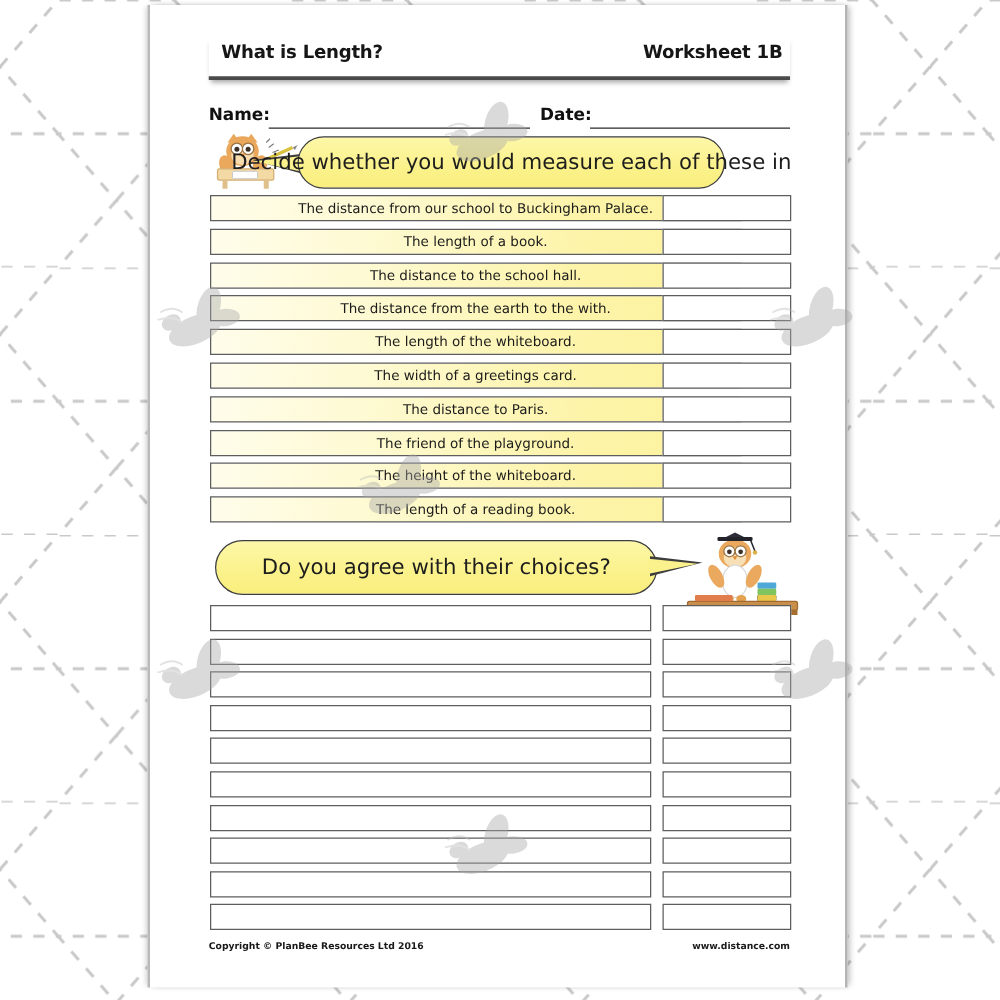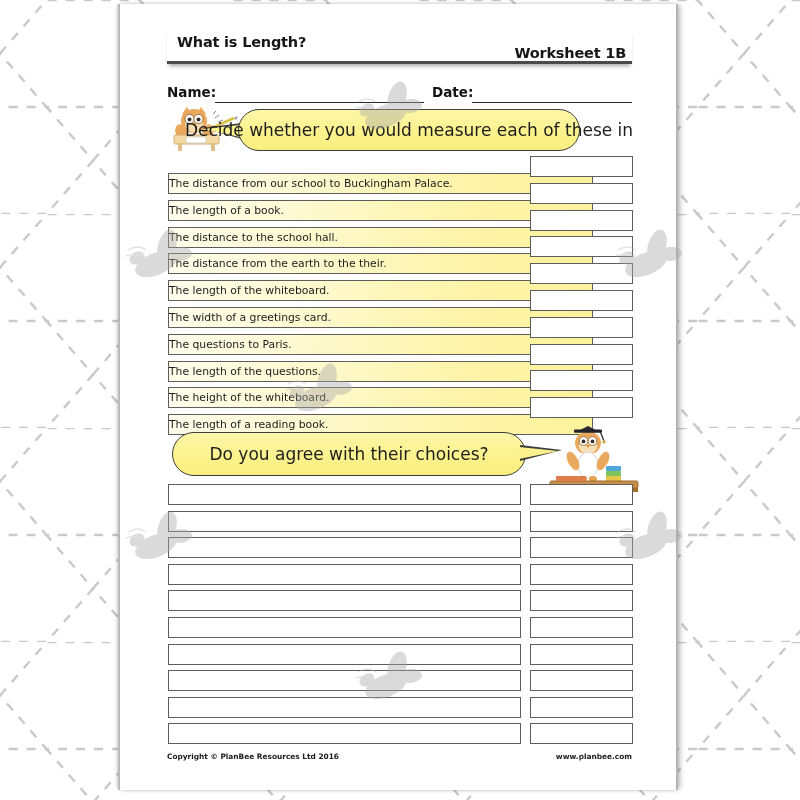--- a/index.html
+++ b/index.html
@@ -72,7 +72,7 @@
     white-space: nowrap;
   }
   .header-title { left: 10px; }
-  .header-right { right: 6px; margin-top: 11px; }
+  .header-right { right: 6px; }
 
   
   .namedate {

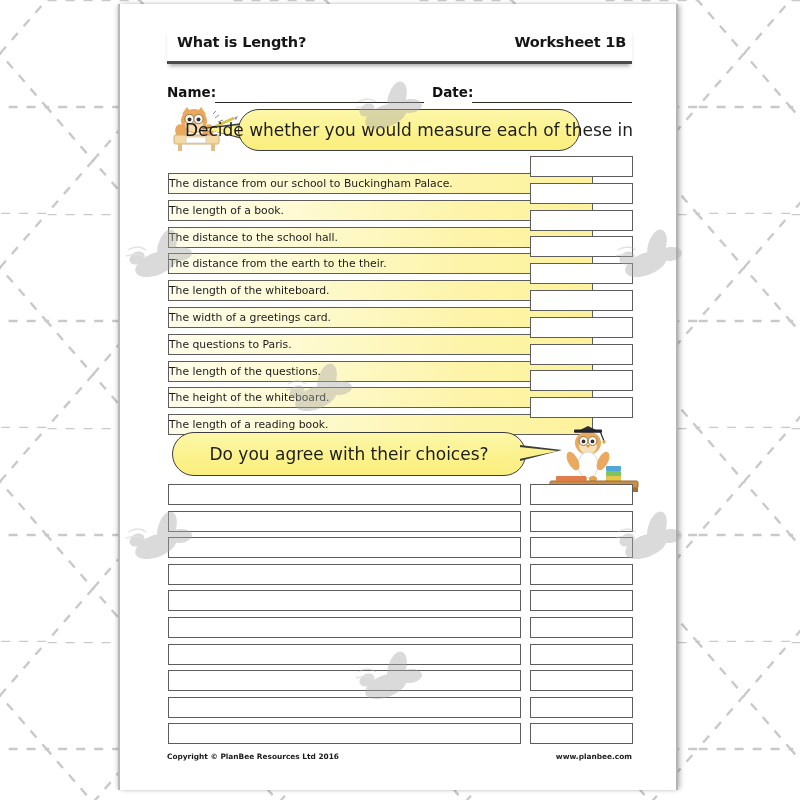--- a/index.html
+++ b/index.html
@@ -184,7 +184,7 @@
     box-sizing: border-box;
     display: flex;
     align-items: center;
-    margin-top: 17px;
+    justify-content: center;
   }
   .q-text {
     font-family: "DejaVu Sans", sans-serif;

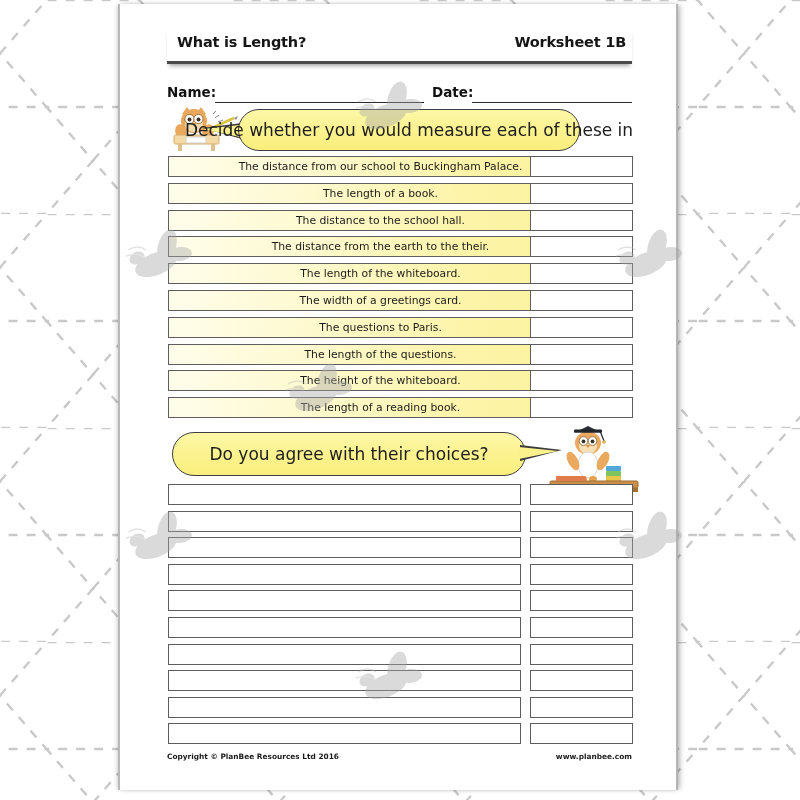--- a/index.html
+++ b/index.html
@@ -342,7 +342,7 @@
         </div>
         <div class="row" style="top: 232.4px;">
           <div class="q-box">
-            <span class="q-text">The distance from the earth to the their.</span>
+            <span class="q-text">The distance from the earth to the with.</span>
           </div>
           <div class="a-box"></div>
         </div>

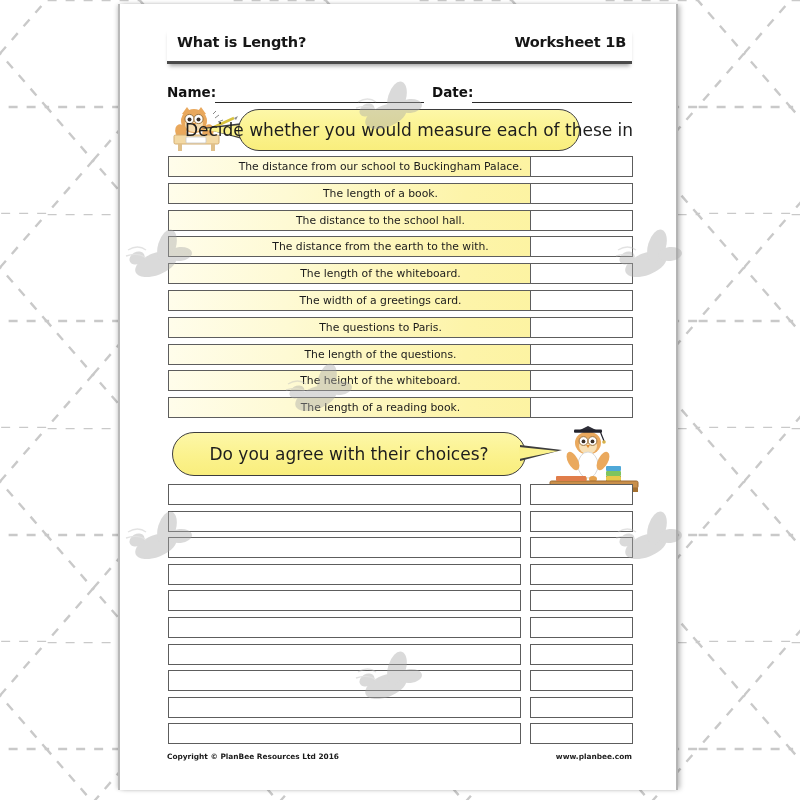--- a/index.html
+++ b/index.html
@@ -360,7 +360,7 @@
         </div>
         <div class="row" style="top: 312.8px;">
           <div class="q-box">
-            <span class="q-text">The questions to Paris.</span>
+            <span class="q-text">The distance to Paris.</span>
           </div>
           <div class="a-box"></div>
         </div>

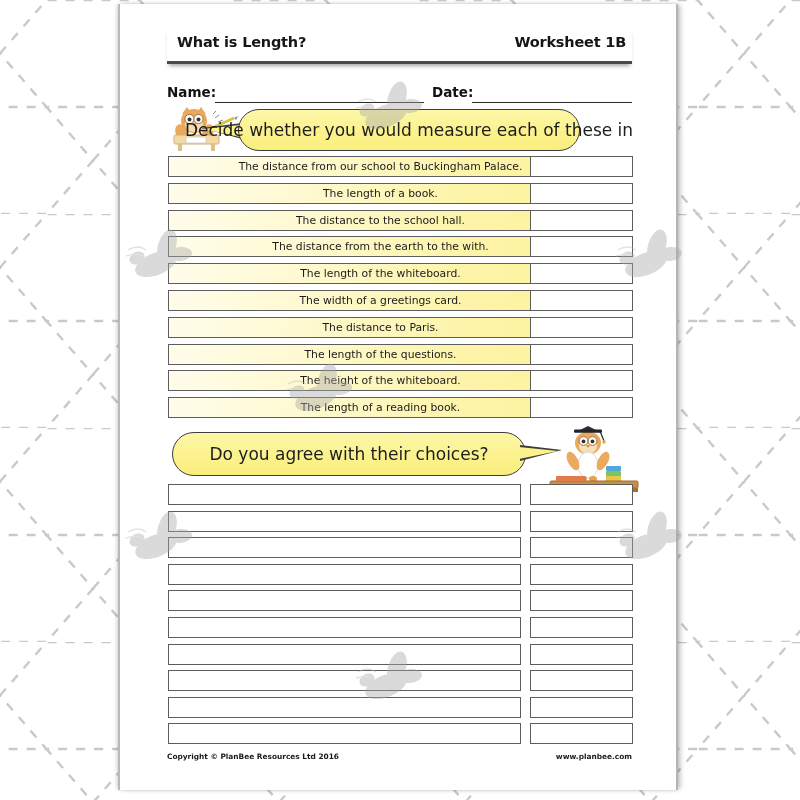--- a/index.html
+++ b/index.html
@@ -366,7 +366,7 @@
         </div>
         <div class="row" style="top: 339.6px;">
           <div class="q-box">
-            <span class="q-text">The length of the questions.</span>
+            <span class="q-text">The friend of the playground.</span>
           </div>
           <div class="a-box"></div>
         </div>

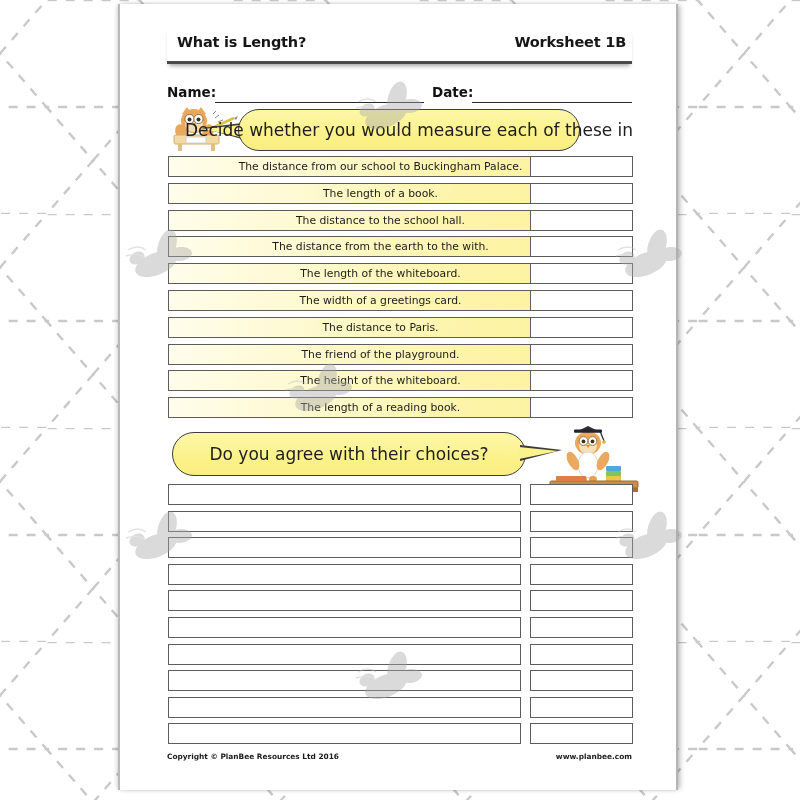--- a/index.html
+++ b/index.html
@@ -461,7 +461,7 @@
 
     <div class="footer">
       <span id="footer-copyright">Copyright © PlanBee Resources Ltd 2016</span>
-      <span id="footer-url">www.planbee.com</span>
+      <span id="footer-url">www.distance.com</span>
     </div>
 
   </div>

